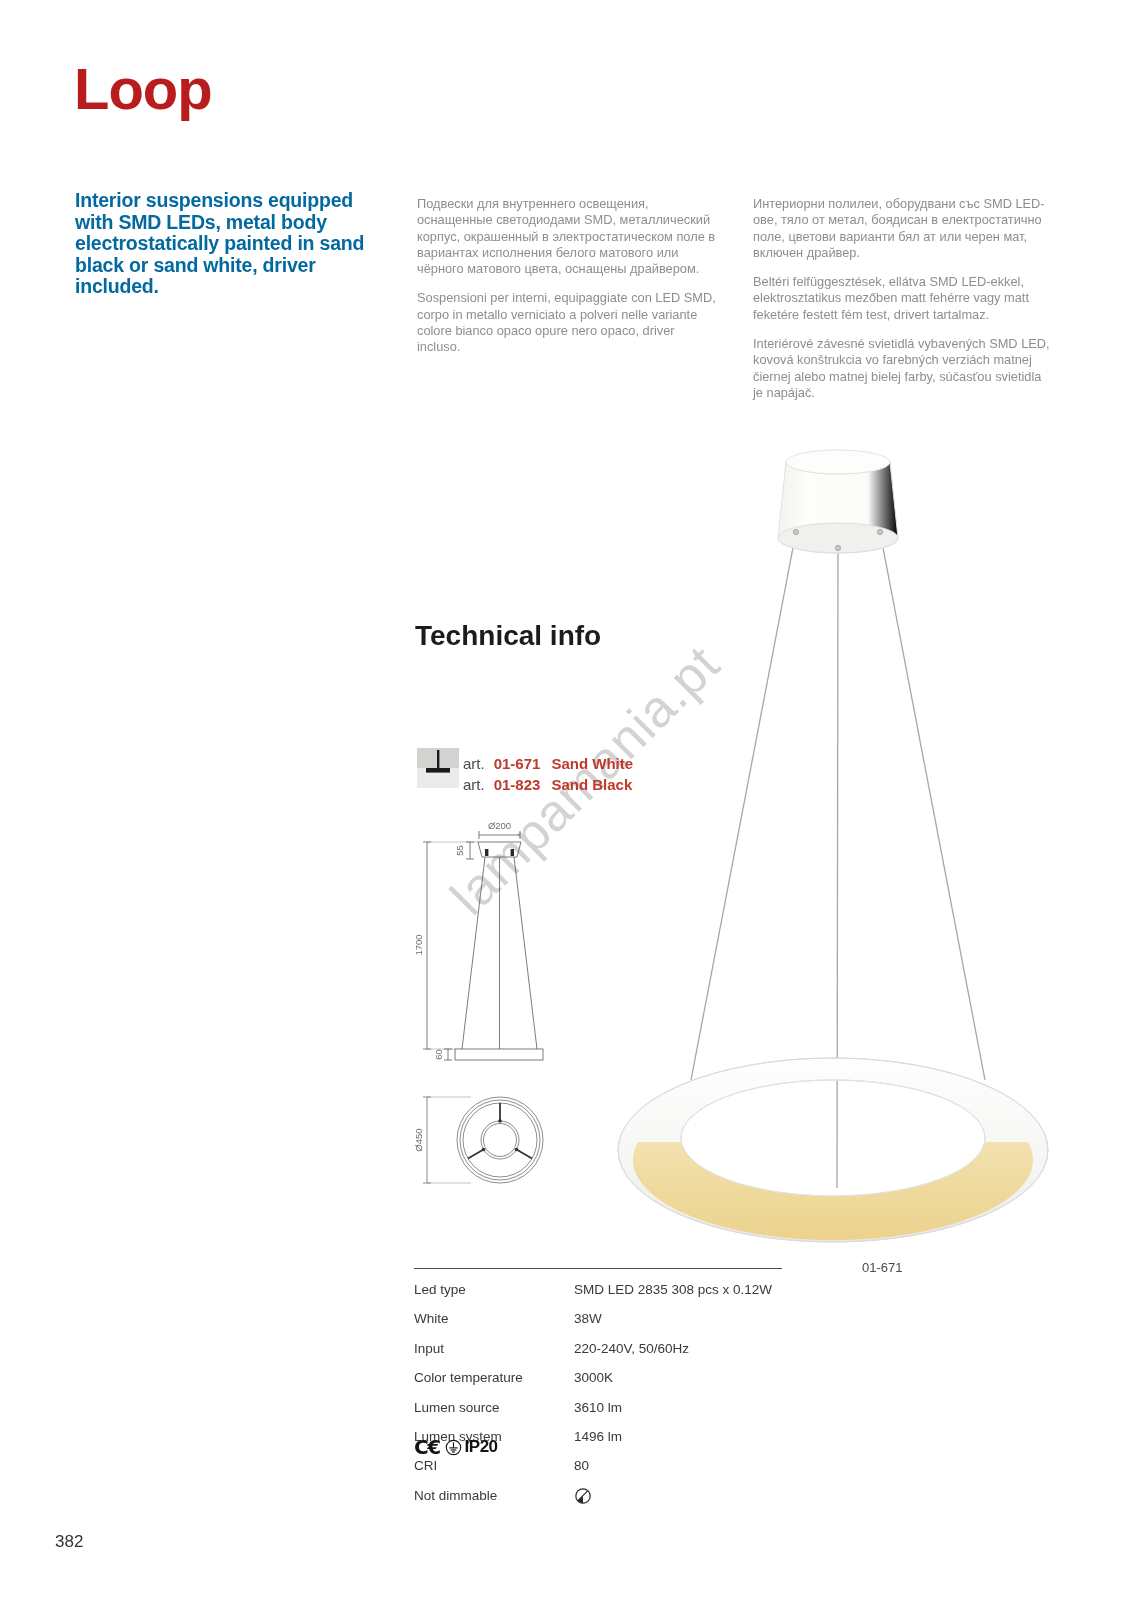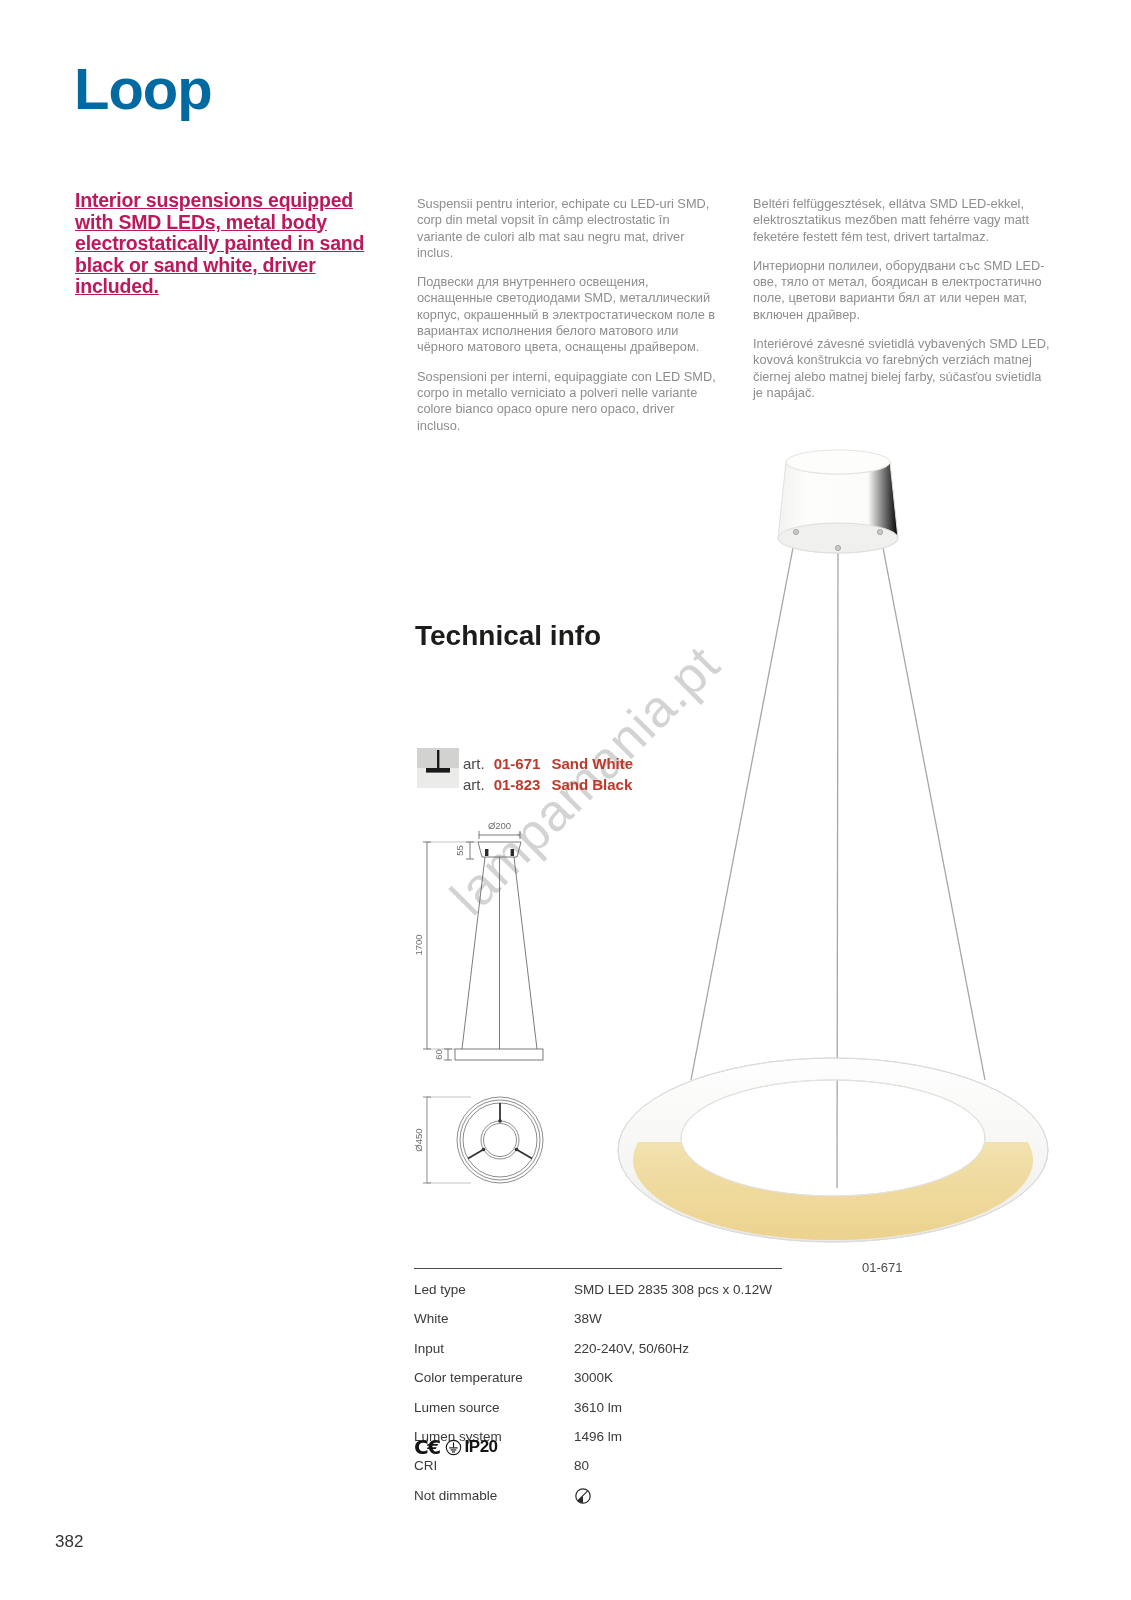--- a/index.html
+++ b/index.html
@@ -12,7 +12,7 @@
   .z-mark{z-index:2;}
   .z-text{z-index:3;}
 
-  .title{left:74px;top:60px;font-size:58px;font-weight:800;letter-spacing:-1px;color:#0369a1;line-height:1;}
+  .title{left:74px;top:60px;font-size:58px;font-weight:800;letter-spacing:-1px;color:#b91c1c;line-height:1;}
   .intro-en{left:75px;top:190px;width:302px;font-size:19.5px;line-height:21.5px;font-weight:700;color:#be185d;letter-spacing:-0.2px;text-decoration:underline;}
 
   .desc-col{width:300px;font-size:12.8px;line-height:16.3px;color:#8e8e8e;}

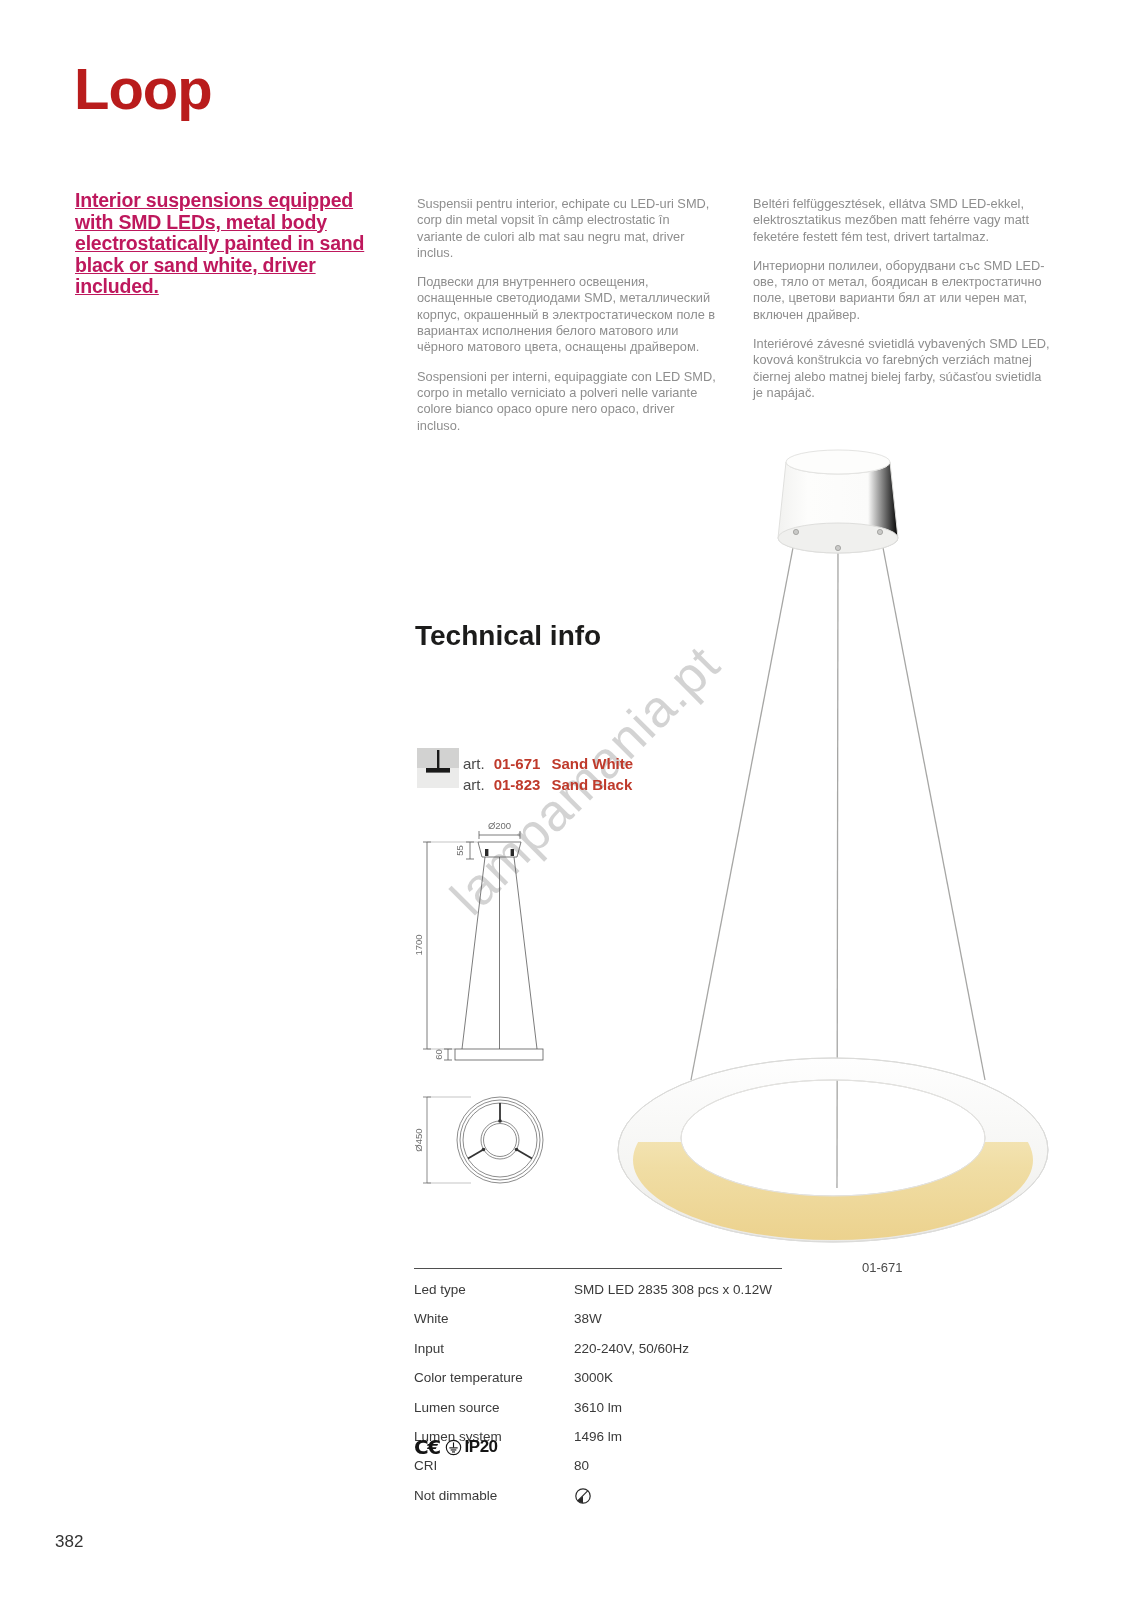--- a/index.html
+++ b/index.html
@@ -13,7 +13,7 @@
   .z-text{z-index:3;}
 
   .title{left:74px;top:60px;font-size:58px;font-weight:800;letter-spacing:-1px;color:#b91c1c;line-height:1;}
-  .intro-en{left:75px;top:190px;width:302px;font-size:19.5px;line-height:21.5px;font-weight:700;color:#be185d;letter-spacing:-0.2px;text-decoration:underline;}
+  .intro-en{left:75px;top:190px;width:302px;font-size:19.5px;line-height:21.5px;font-weight:700;color:#0369a1;letter-spacing:-0.2px;}
 
   .desc-col{width:300px;font-size:12.8px;line-height:16.3px;color:#8e8e8e;}
   .desc-col p{margin:0 0 13px 0;}

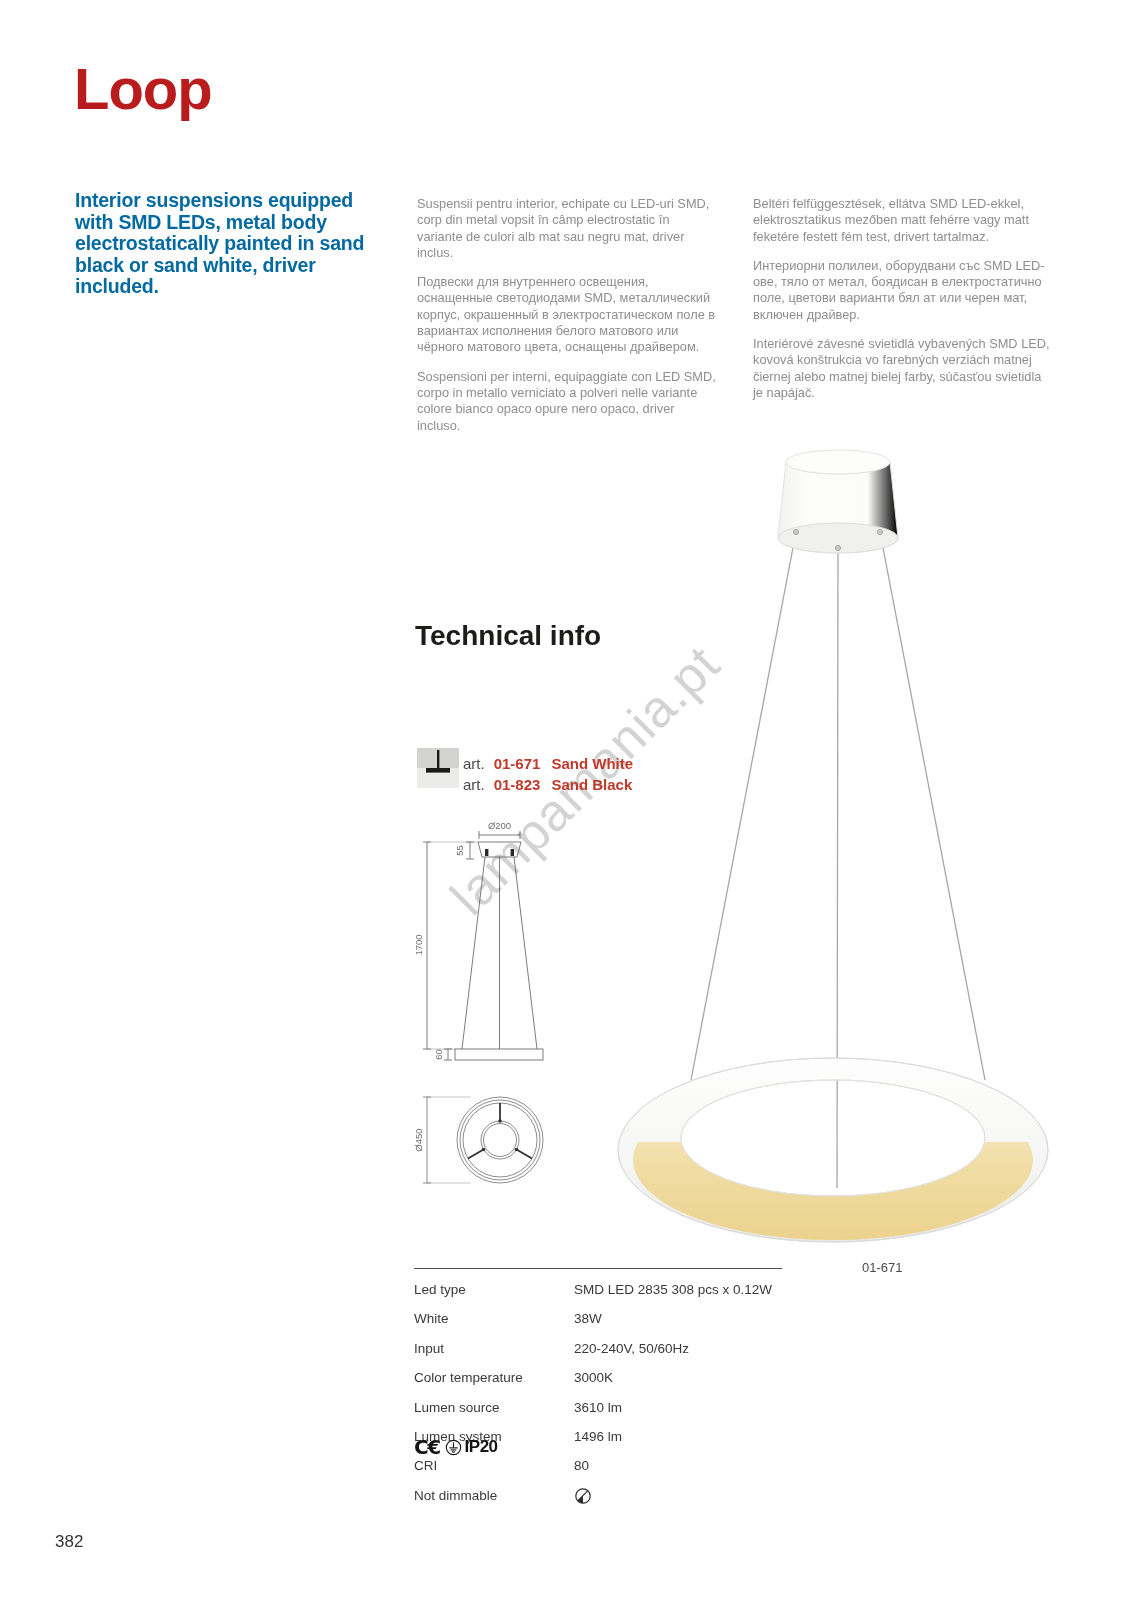--- a/index.html
+++ b/index.html
@@ -112,7 +112,6 @@
   <div class="abs z-text intro-en">Interior suspensions equipped with SMD LEDs, metal body electrostatically painted in sand black or sand white, driver included.</div>
 
   <div class="abs z-text desc-col col-2">
-    <p>Suspensii pentru interior, echipate cu LED-uri SMD, corp din metal vopsit în câmp electrostatic în variante de culori alb mat sau negru mat, driver inclus.</p>
     <p>Подвески для внутреннего освещения, оснащенные светодиодами SMD, металлический корпус, окрашенный в электростатическом поле в вариантах исполнения белого матового или чёрного матового цвета, оснащены драйвером.</p>
     <p>Sospensioni per interni, equipaggiate con LED SMD, corpo in metallo verniciato a polveri nelle variante colore bianco opaco opure nero opaco, driver incluso.</p>
   </div>

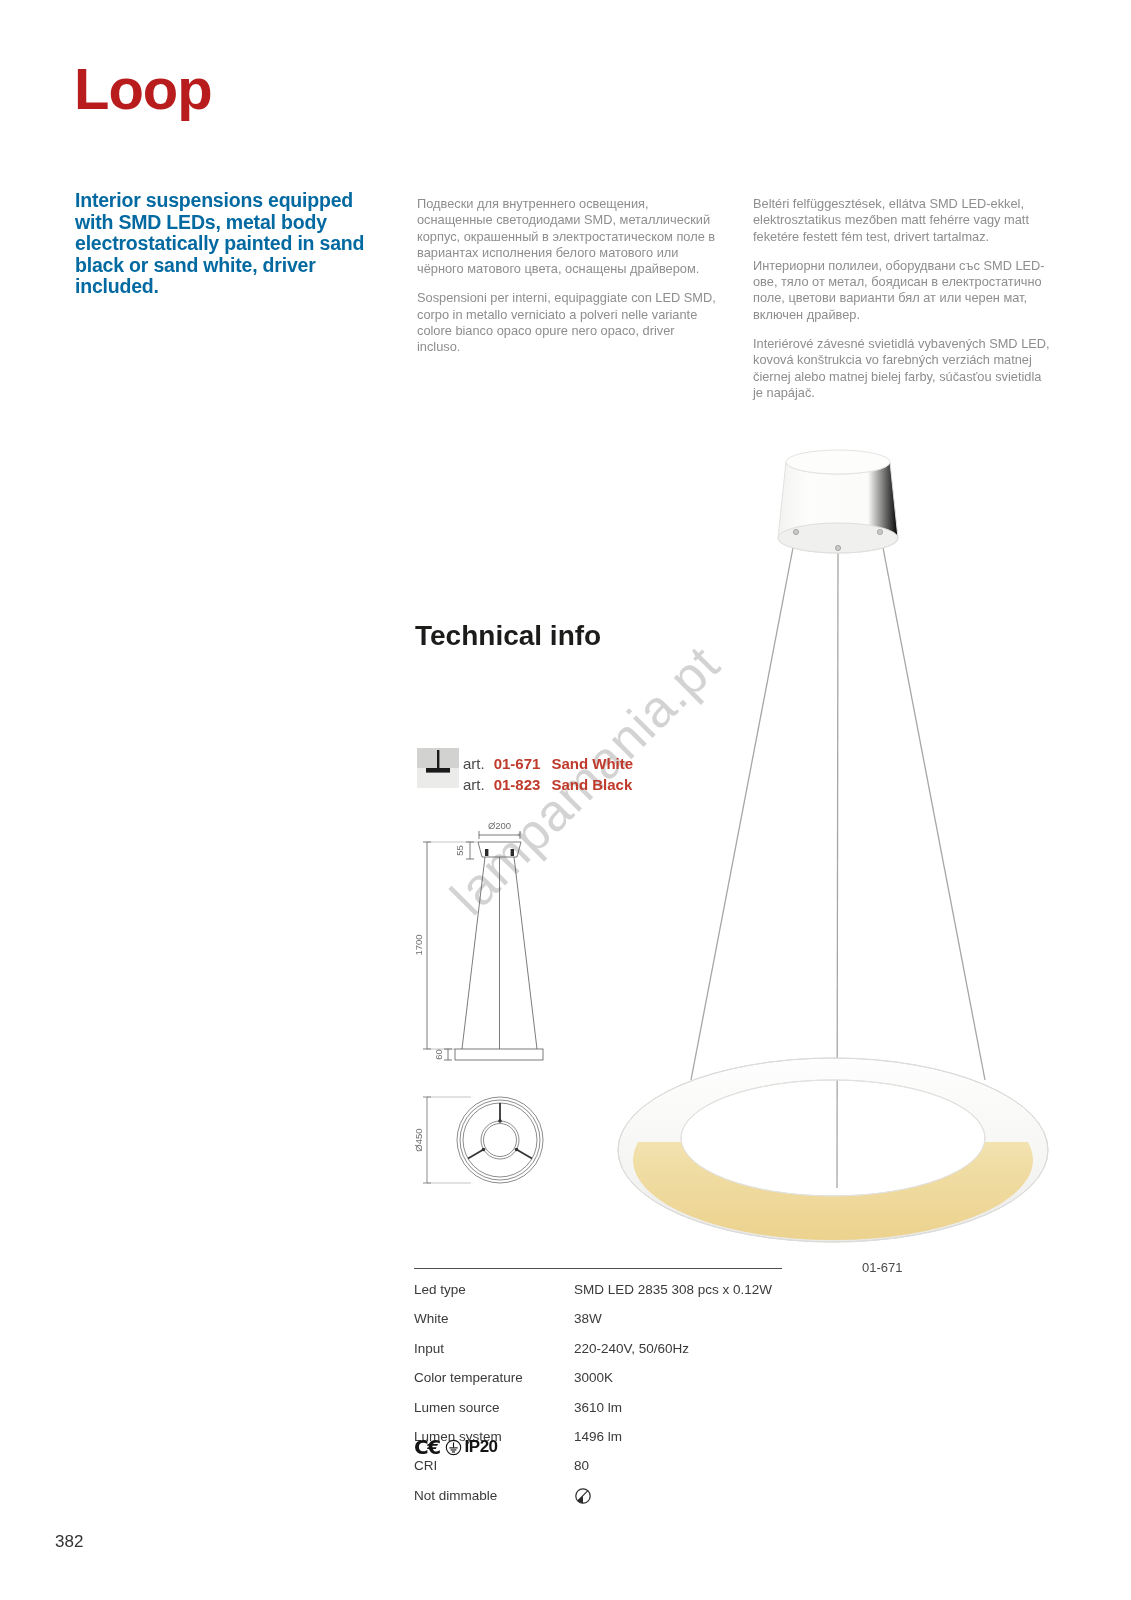--- a/index.html
+++ b/index.html
@@ -117,8 +117,8 @@
   </div>
 
   <div class="abs z-text desc-col col-3">
+    <p>Интериорни полилеи, оборудвани със SMD LED-ове, тяло от метал, боядисан в електростатично поле, цветови варианти бял ат или черен мат, включен драйвер.</p>
     <p>Beltéri felfüggesztések, ellátva SMD LED-ekkel, elektrosztatikus mezőben matt fehérre vagy matt feketére festett fém test, drivert tartalmaz.</p>
-    <p>Интериорни полилеи, оборудвани със SMD LED-ове, тяло от метал, боядисан в електростатично поле, цветови варианти бял ат или черен мат, включен драйвер.</p>
     <p>Interiérové závesné svietidlá vybavených SMD LED, kovová konštrukcia vo farebných verziách matnej čiernej alebo matnej bielej farby, súčasťou svietidla je napájač.</p>
   </div>
 

